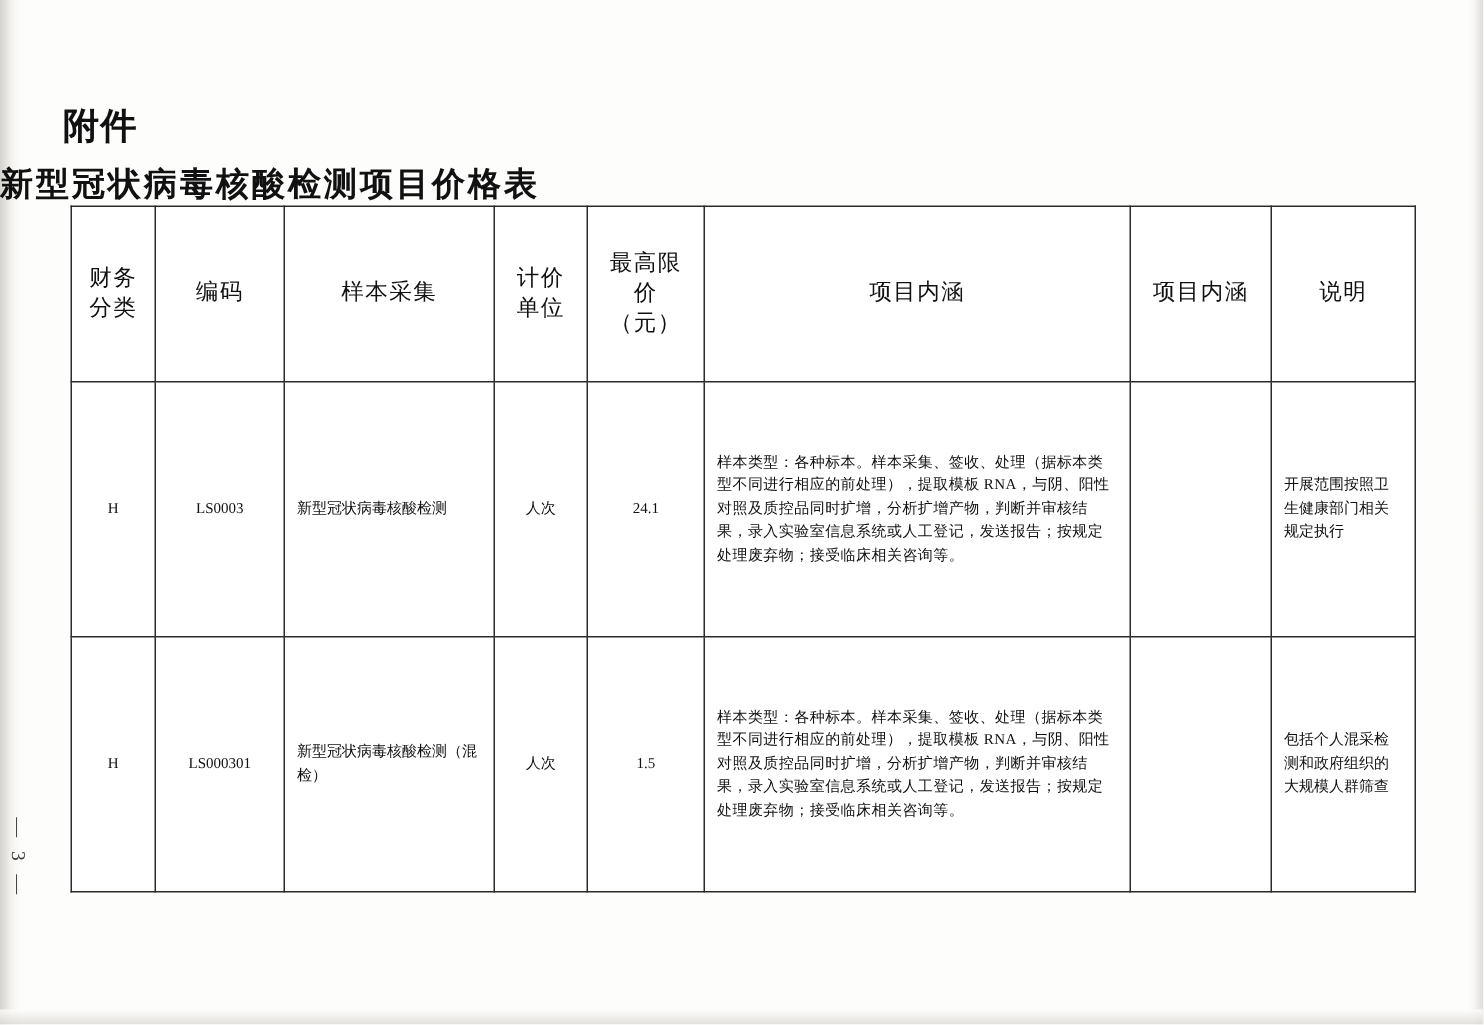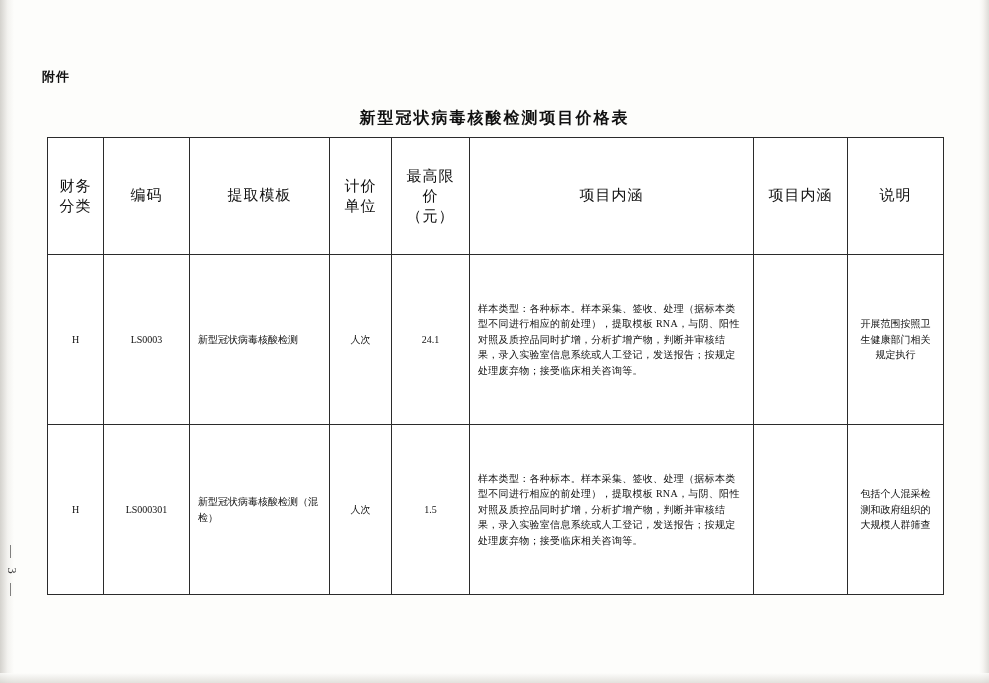--- a/index.html
+++ b/index.html
@@ -46,7 +46,7 @@
     position: absolute;
     left: 42px;
     top: 68px;
-    font-size: 13px;
+    font-size: 24px;
     font-weight: bold;
     letter-spacing: 1px;
     font-family: Liberation Sans, sans-serif;

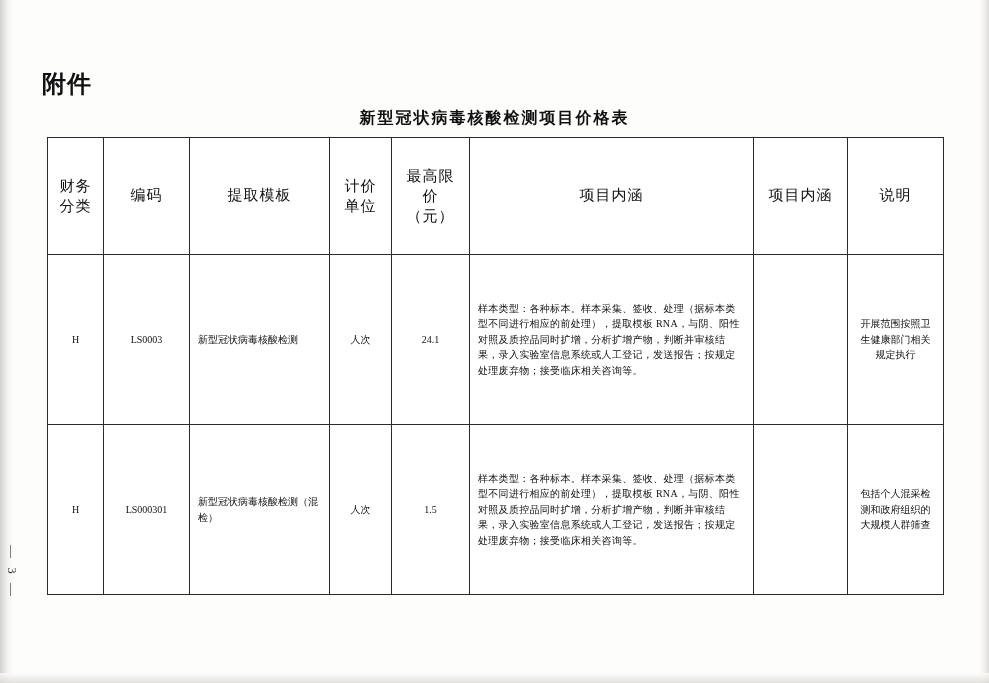--- a/index.html
+++ b/index.html
@@ -56,8 +56,7 @@
     left: 0;
     right: 0;
     top: 108px;
-    text-align: center;
-    font-size: 16px;
+    font-size: 22px;
     font-weight: bold;
     letter-spacing: 2px;
     font-family: Liberation Sans, sans-serif;

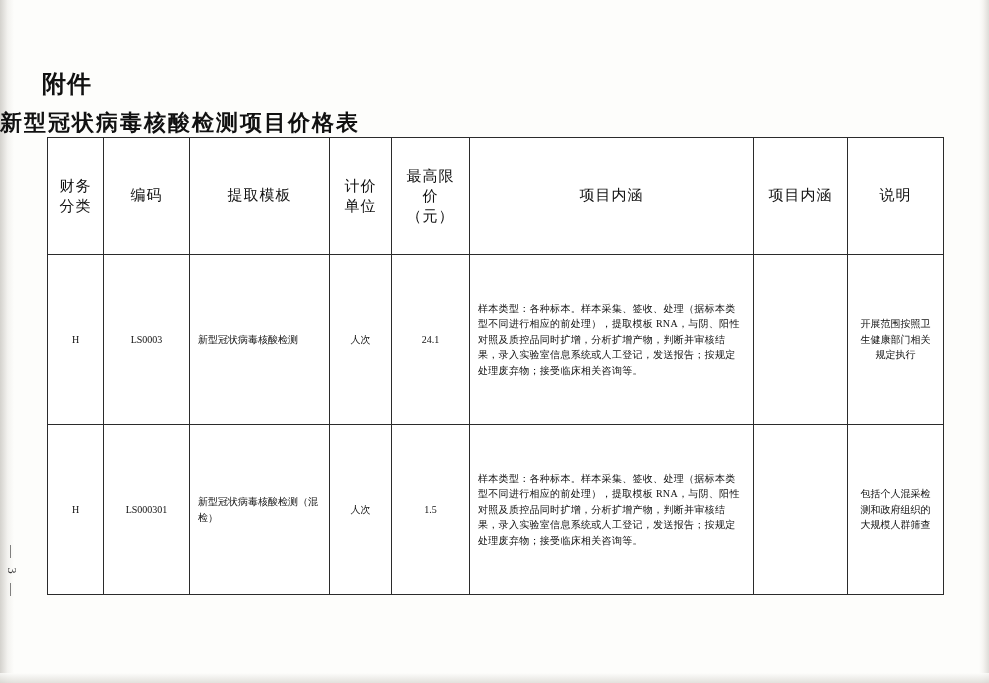--- a/index.html
+++ b/index.html
@@ -168,7 +168,7 @@
             <span class="hdr-two-line">分类</span>
           </th>
           <th>编码</th>
-          <th>提取模板</th>
+          <th>样本采集</th>
           <th>
             <span class="hdr-two-line">计价</span>
             <span class="hdr-two-line">单位</span>

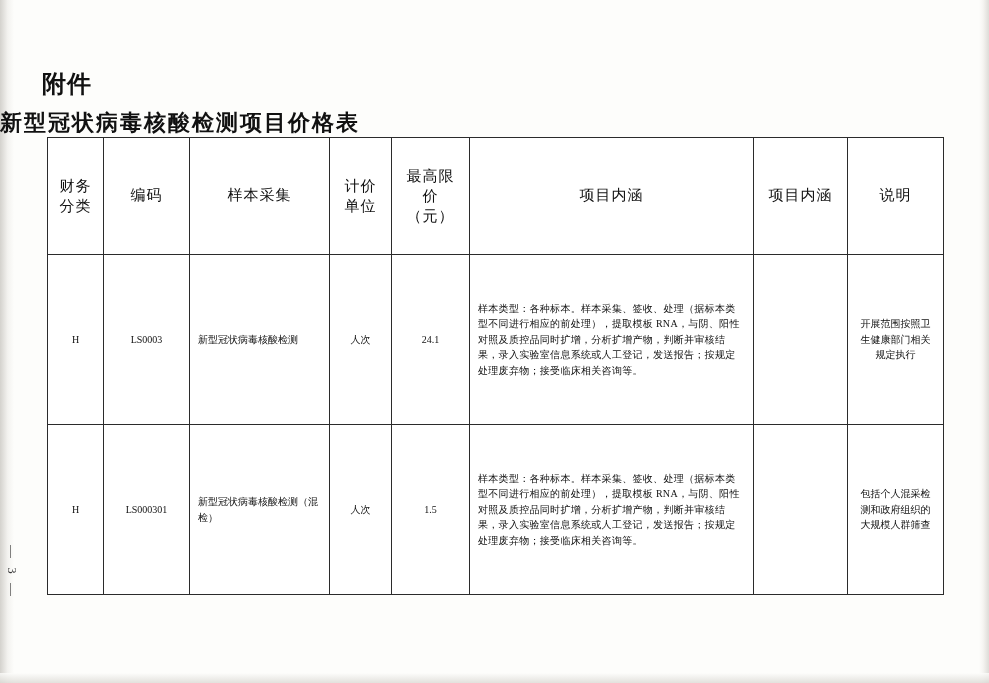--- a/index.html
+++ b/index.html
@@ -110,7 +110,7 @@
     margin-top: 34px;
   }
   td.c-note {
-    text-align: center;
+    text-align: left;
     line-height: 1.85;
     padding-left: 10px;
     vertical-align: middle;

